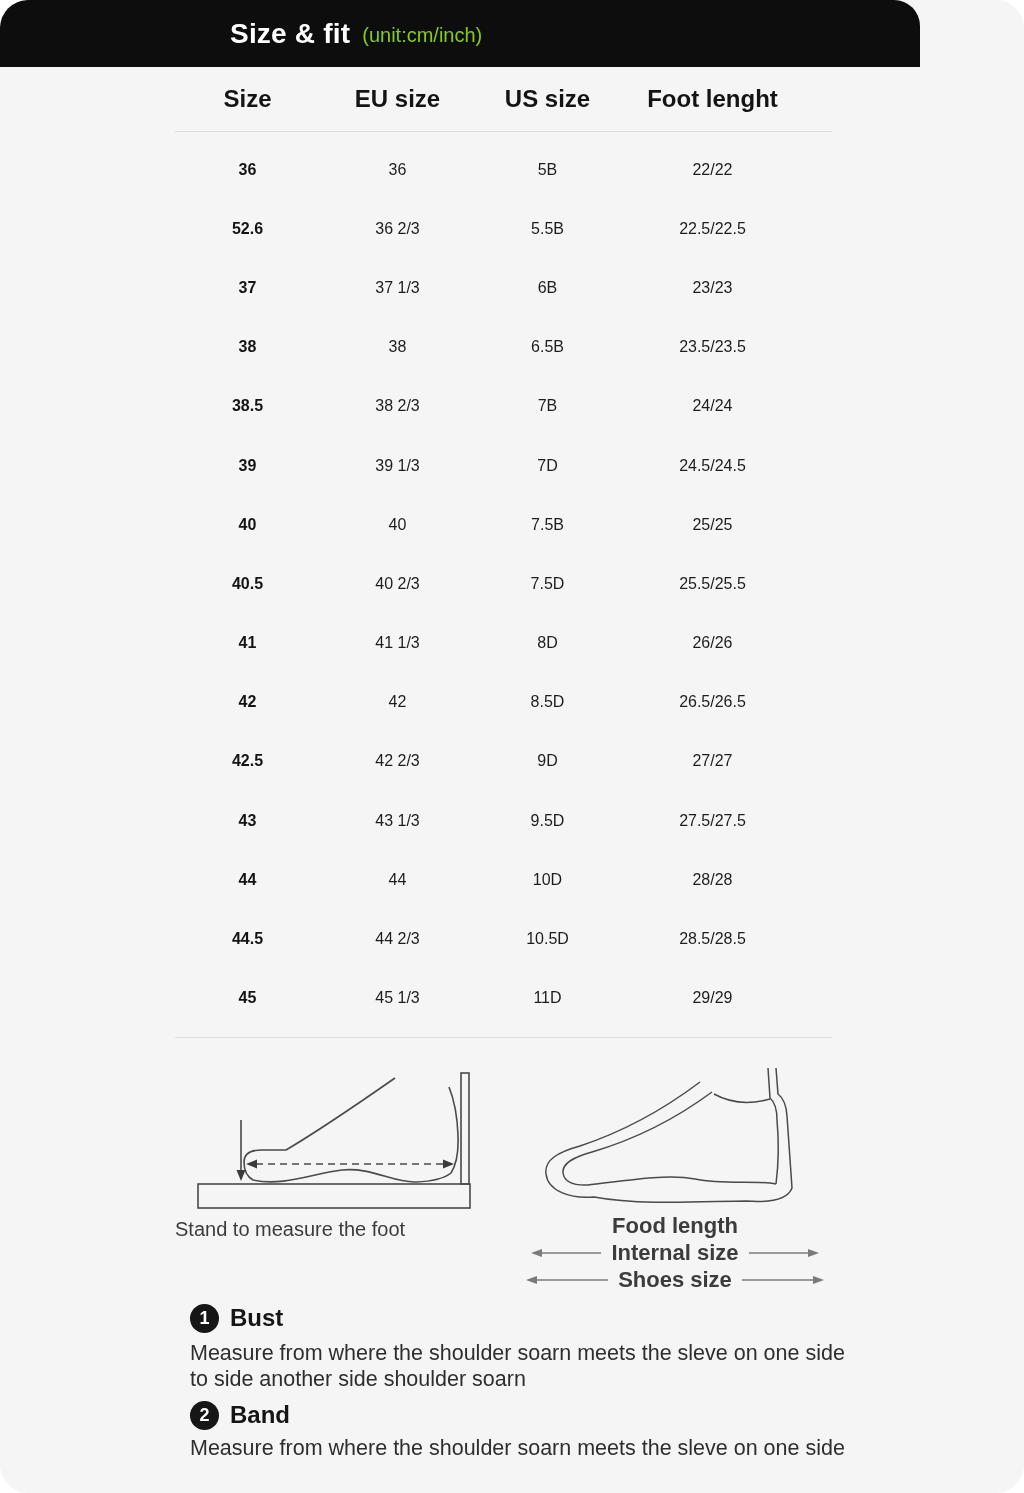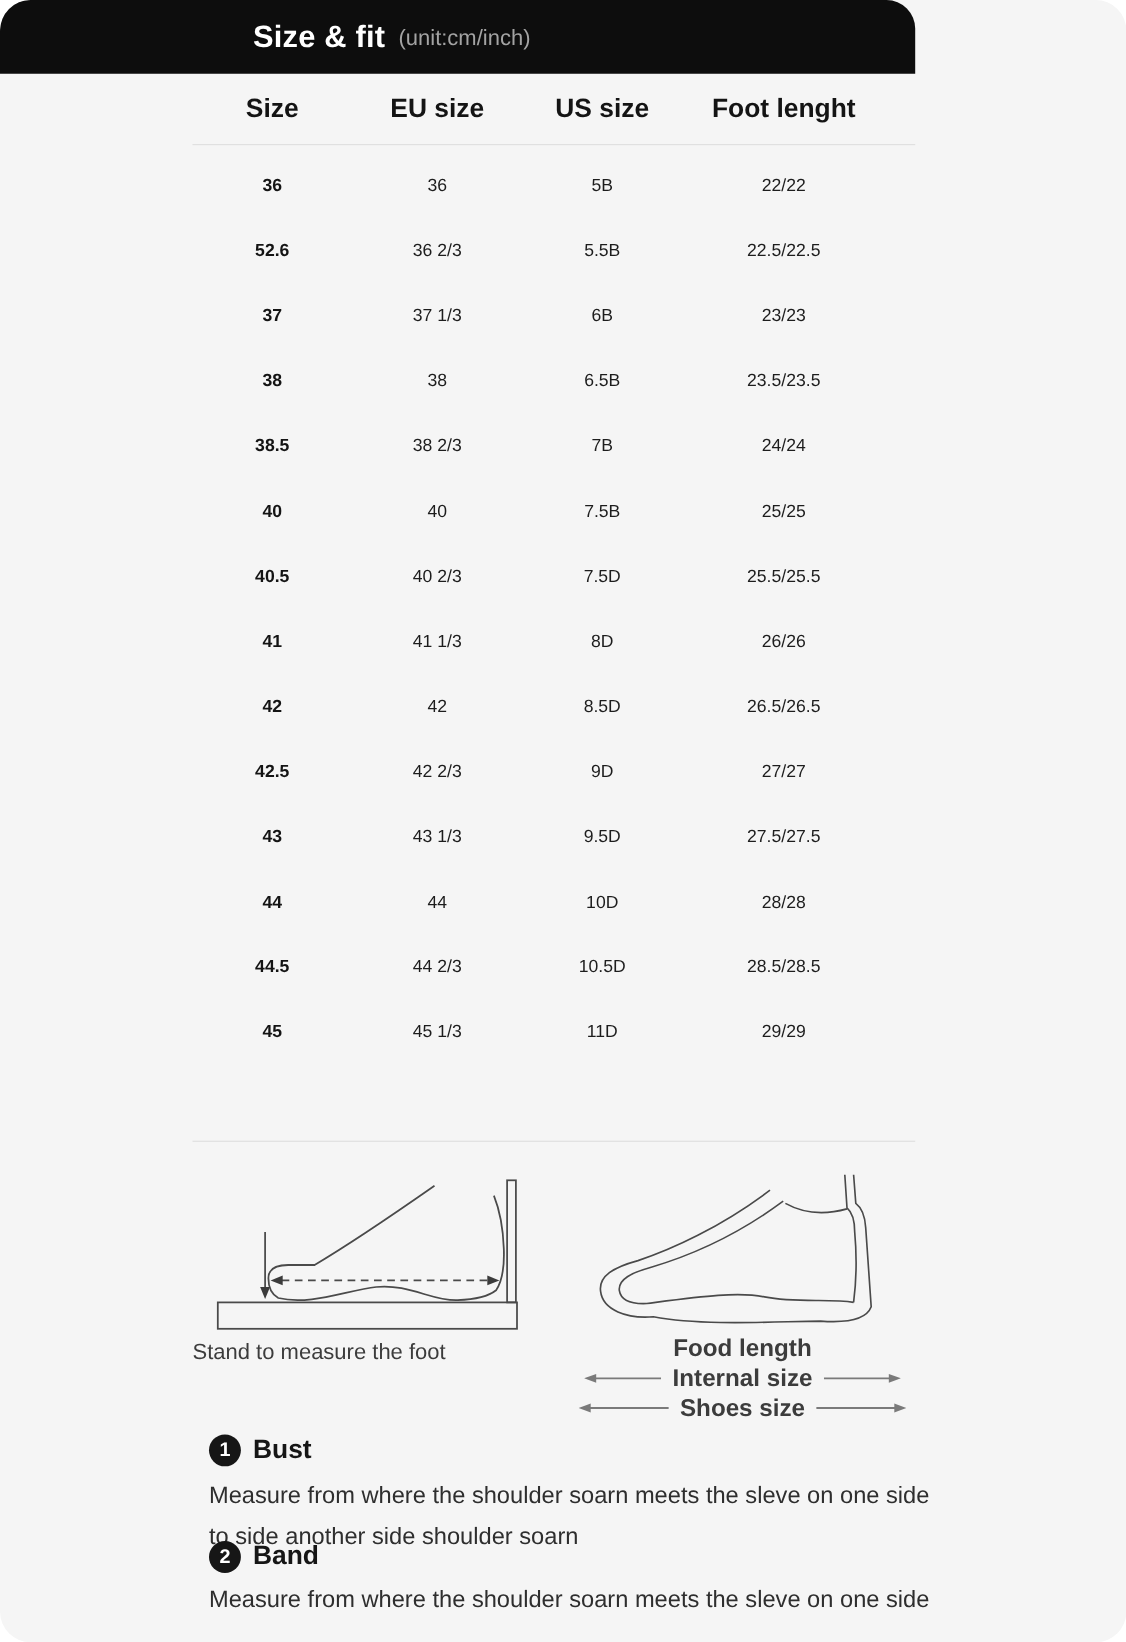--- a/index.html
+++ b/index.html
@@ -8,7 +8,7 @@
   .card{position:absolute;left:0;top:0;width:1024px;height:1493px;background:#f5f5f5;
         border-radius:28px;overflow:hidden;}
   
-  .hdr{position:absolute;left:0;top:0;width:832px;height:67px;background:#0d0d0d;
+  .hdr{position:absolute;left:0;top:0;width:920px;height:67px;background:#0d0d0d;
        border-radius:26px 26px 0 0;display:flex;align-items:center;}
   .hdr .title{color:#ffffff;font-size:28px;font-weight:bold;margin-left:230px;letter-spacing:.2px;}
   .hdr .unit{color:#a3a3a3;font-size:20px;font-weight:400;margin-left:12px;margin-top:4px;}

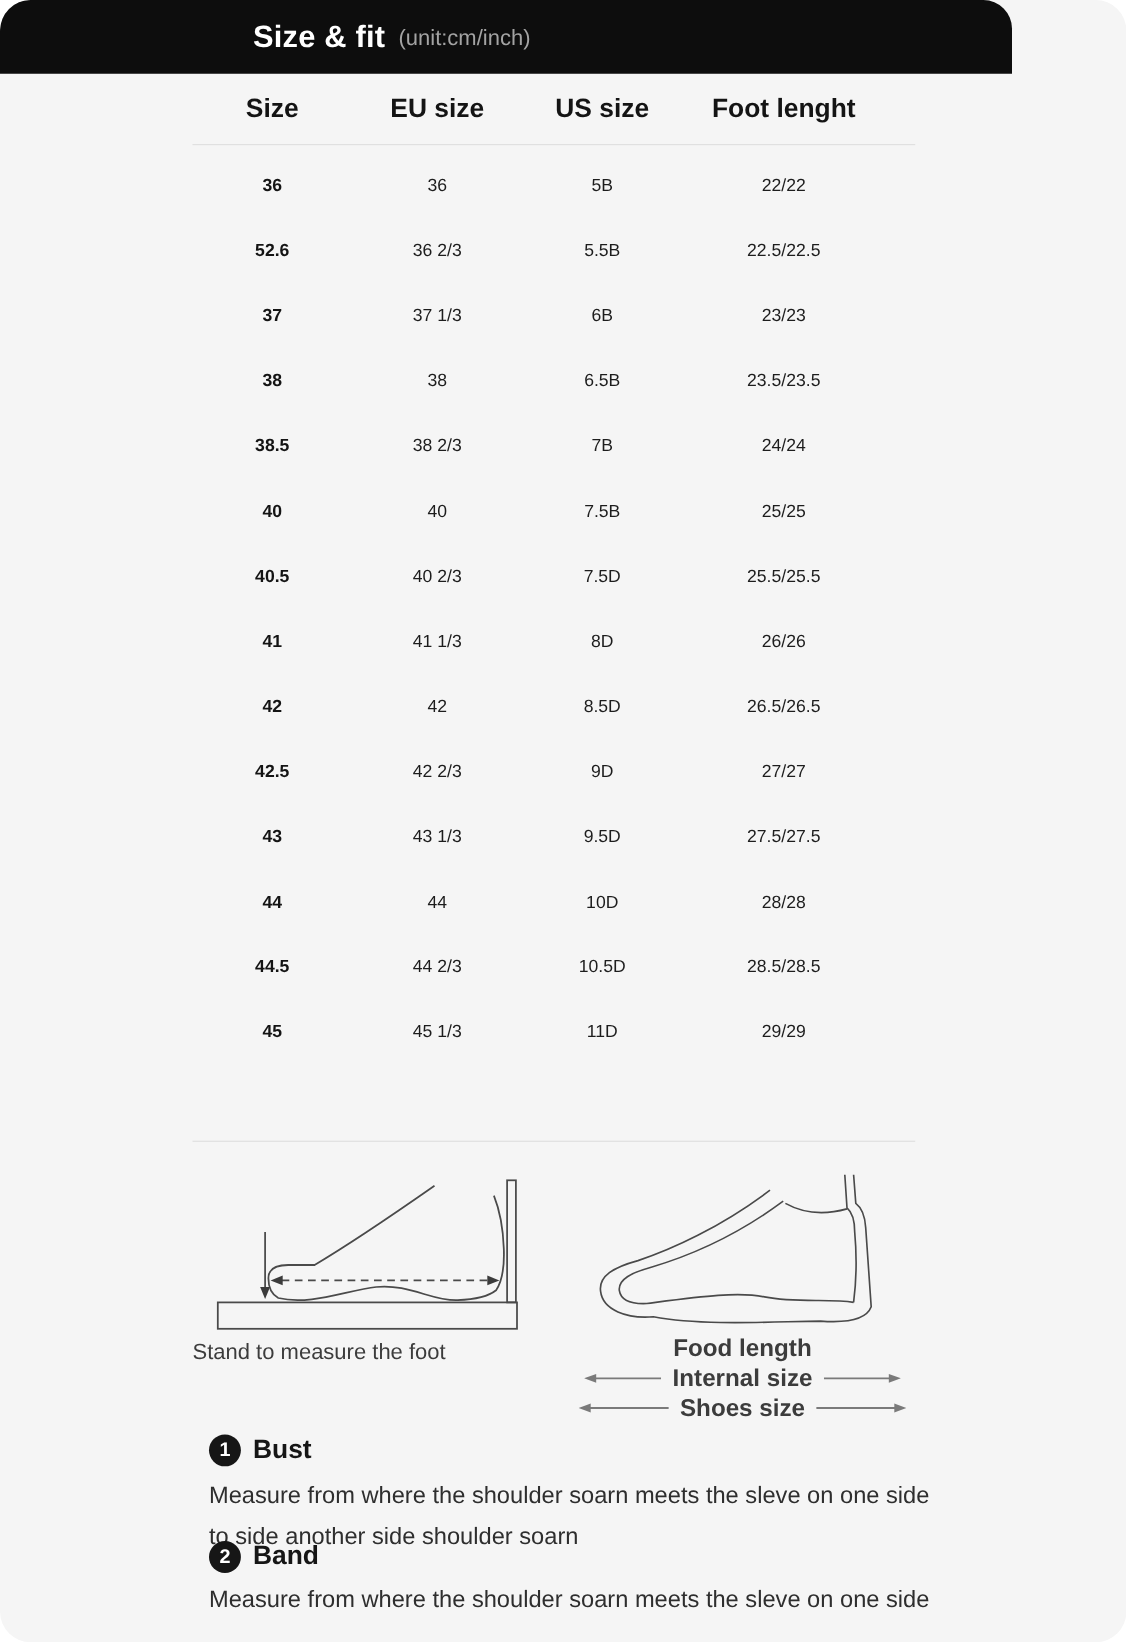--- a/index.html
+++ b/index.html
@@ -11,7 +11,7 @@
   .hdr{position:absolute;left:0;top:0;width:920px;height:67px;background:#0d0d0d;
        border-radius:26px 26px 0 0;display:flex;align-items:center;}
   .hdr .title{color:#ffffff;font-size:28px;font-weight:bold;margin-left:230px;letter-spacing:.2px;}
-  .hdr .unit{color:#a3a3a3;font-size:20px;font-weight:400;margin-left:12px;margin-top:4px;}
+  .hdr .unit{color:#84cc16;font-size:20px;font-weight:400;margin-left:12px;margin-top:4px;}
   
   .tablewrap{position:absolute;left:175px;top:67px;width:657px;}
   .thead{display:grid;grid-template-columns:145px 155px 145px 185px;height:64px;align-items:center;}

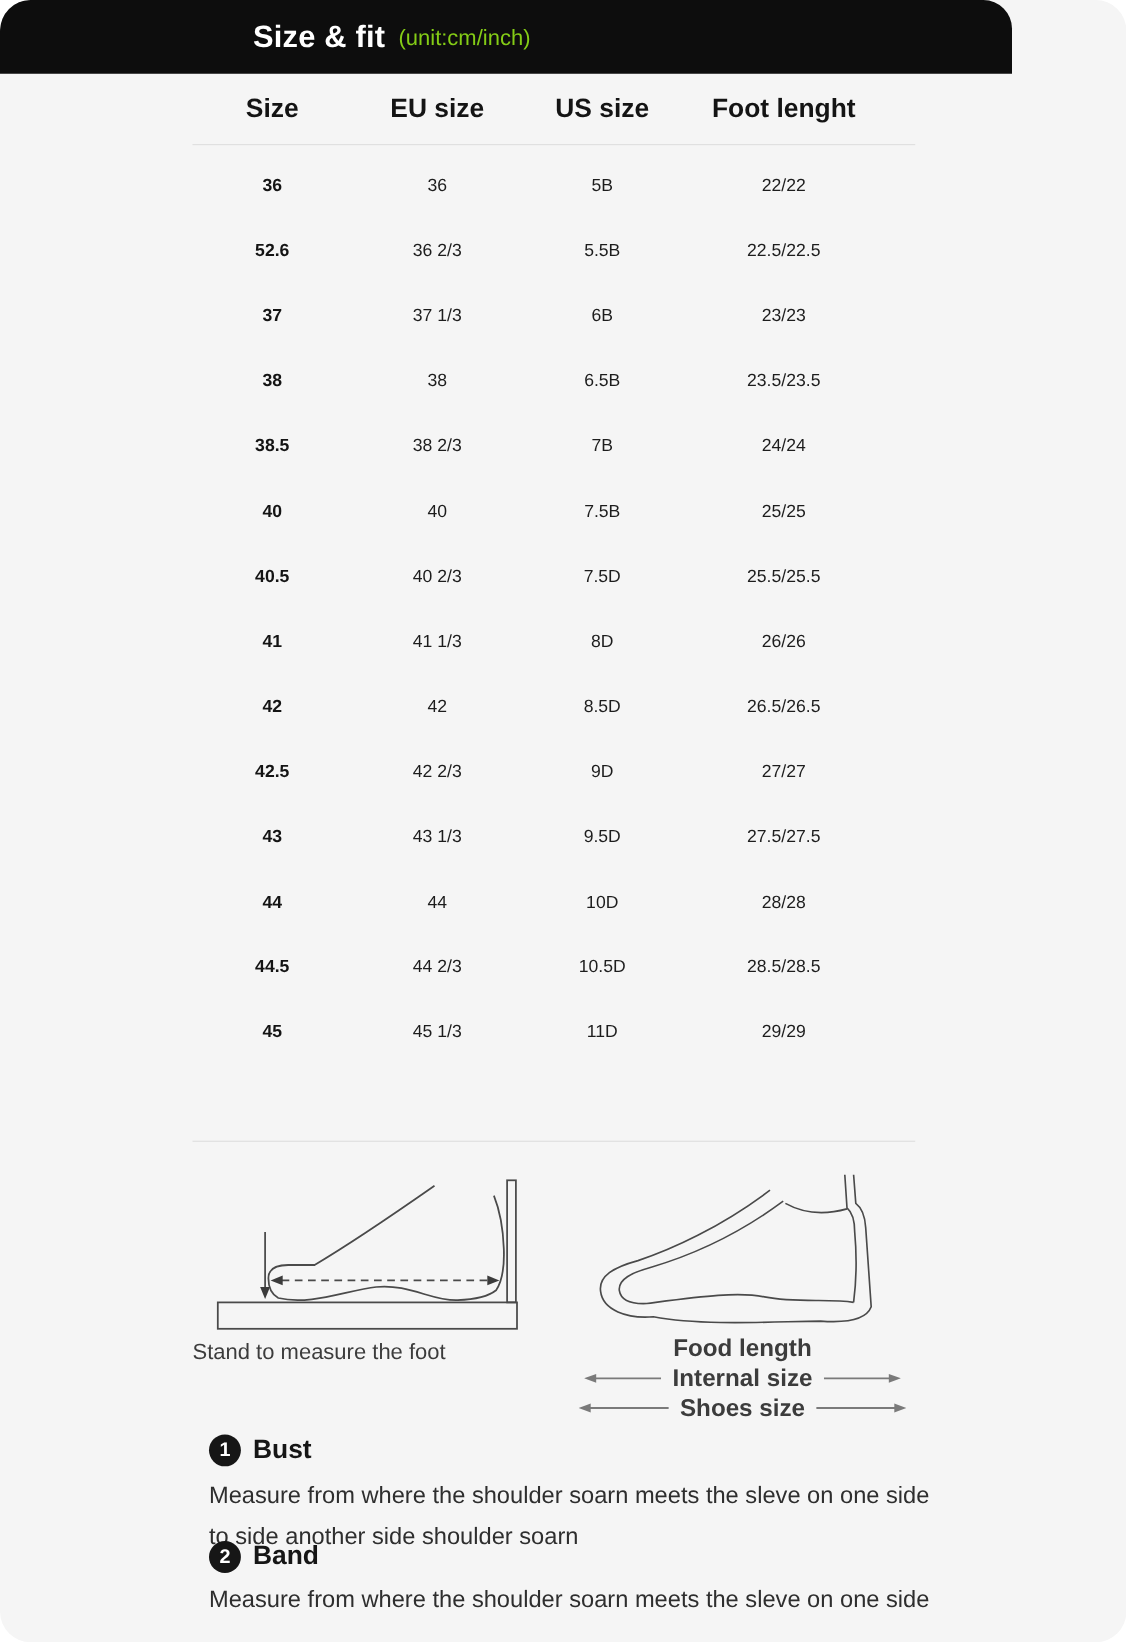--- a/index.html
+++ b/index.html
@@ -91,6 +91,12 @@
           <div class="td">38 2/3</div>
           <div class="td">7B</div>
           <div class="td">24/24</div>
+        </div>
+        <div class="trow">
+          <div class="td bold">39</div>
+          <div class="td">39 1/3</div>
+          <div class="td">7D</div>
+          <div class="td">24.5/24.5</div>
         </div>
         <div class="trow">
           <div class="td bold">40</div>

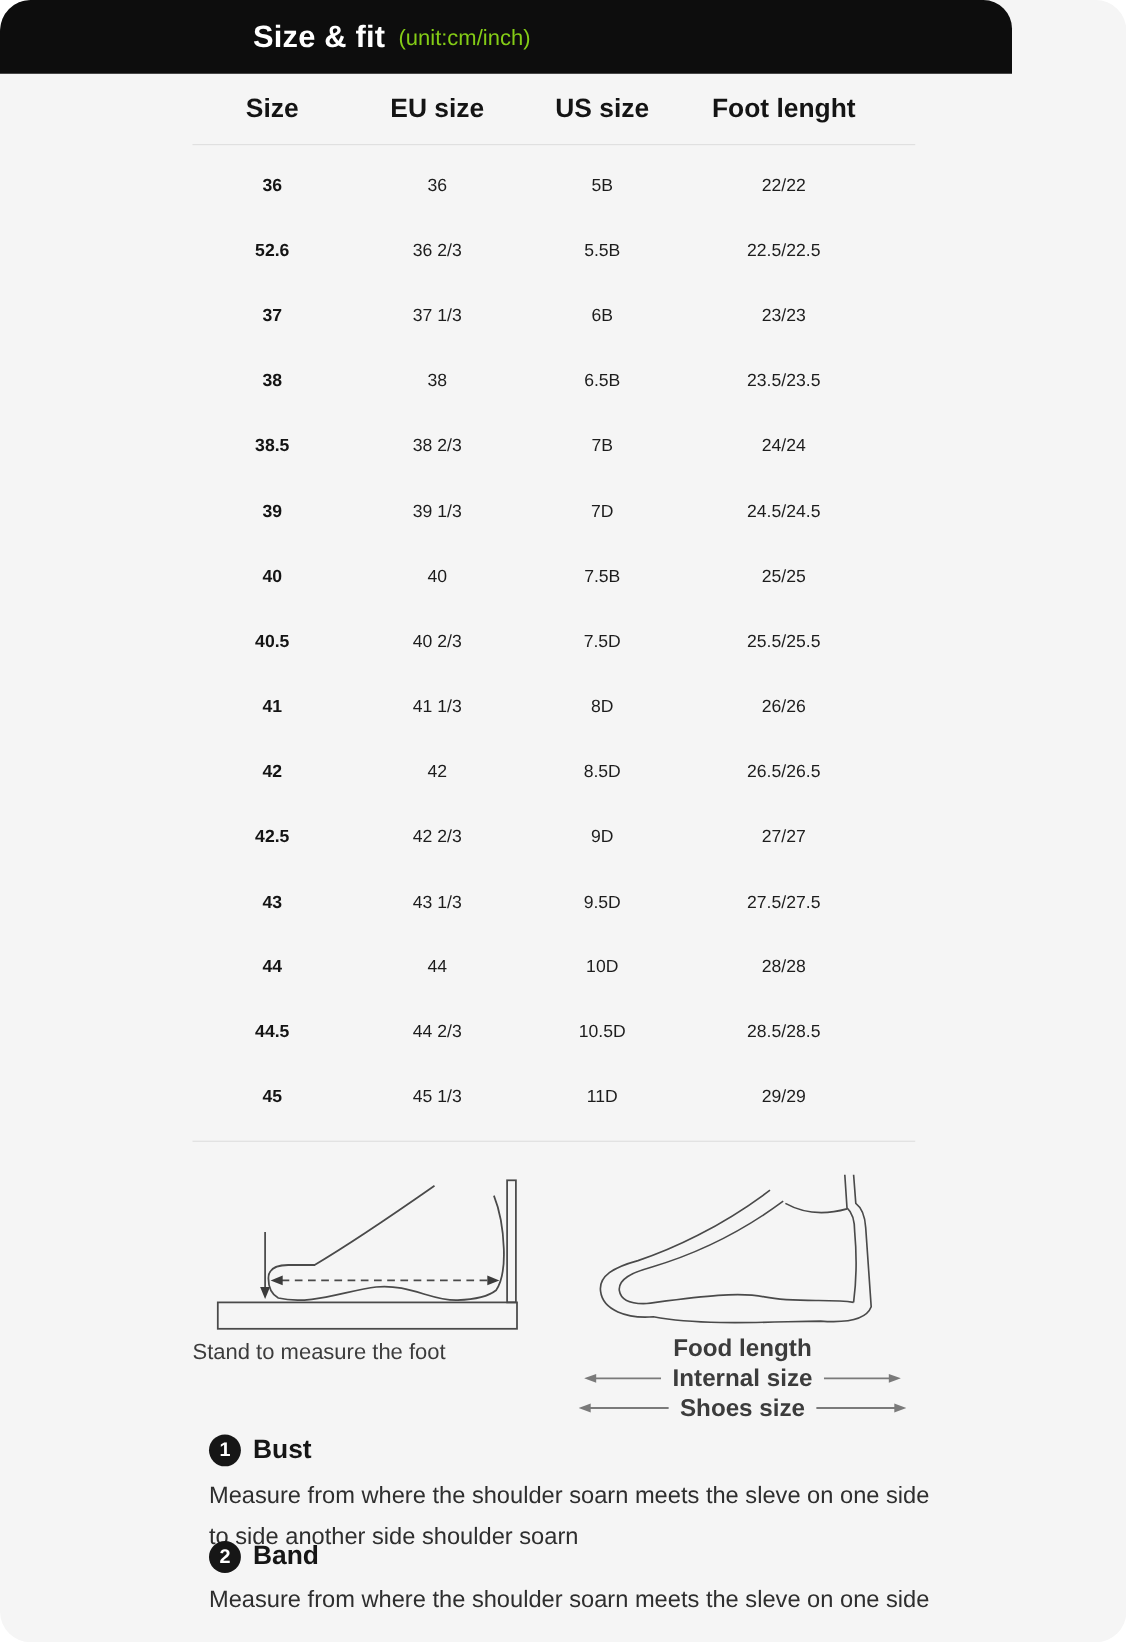--- a/index.html
+++ b/index.html
@@ -39,7 +39,7 @@
              display:flex;align-items:center;justify-content:center;font-size:18px;font-weight:bold;
              flex:0 0 29px;}
   .notehead .ntitle{margin-left:11px;font-size:24px;font-weight:bold;color:#161616;}
-  .notetext{position:absolute;left:190px;width:680px;font-size:21.5px;line-height:38px;
+  .notetext{position:absolute;left:190px;width:680px;font-size:21.5px;line-height:26px;
             color:#2e2e2e;white-space:pre-line;}
   .nh1{top:1303px;} .nt1{top:1340px;} .nh2{top:1400px;} .nt2{top:1435px;}
 </style>

